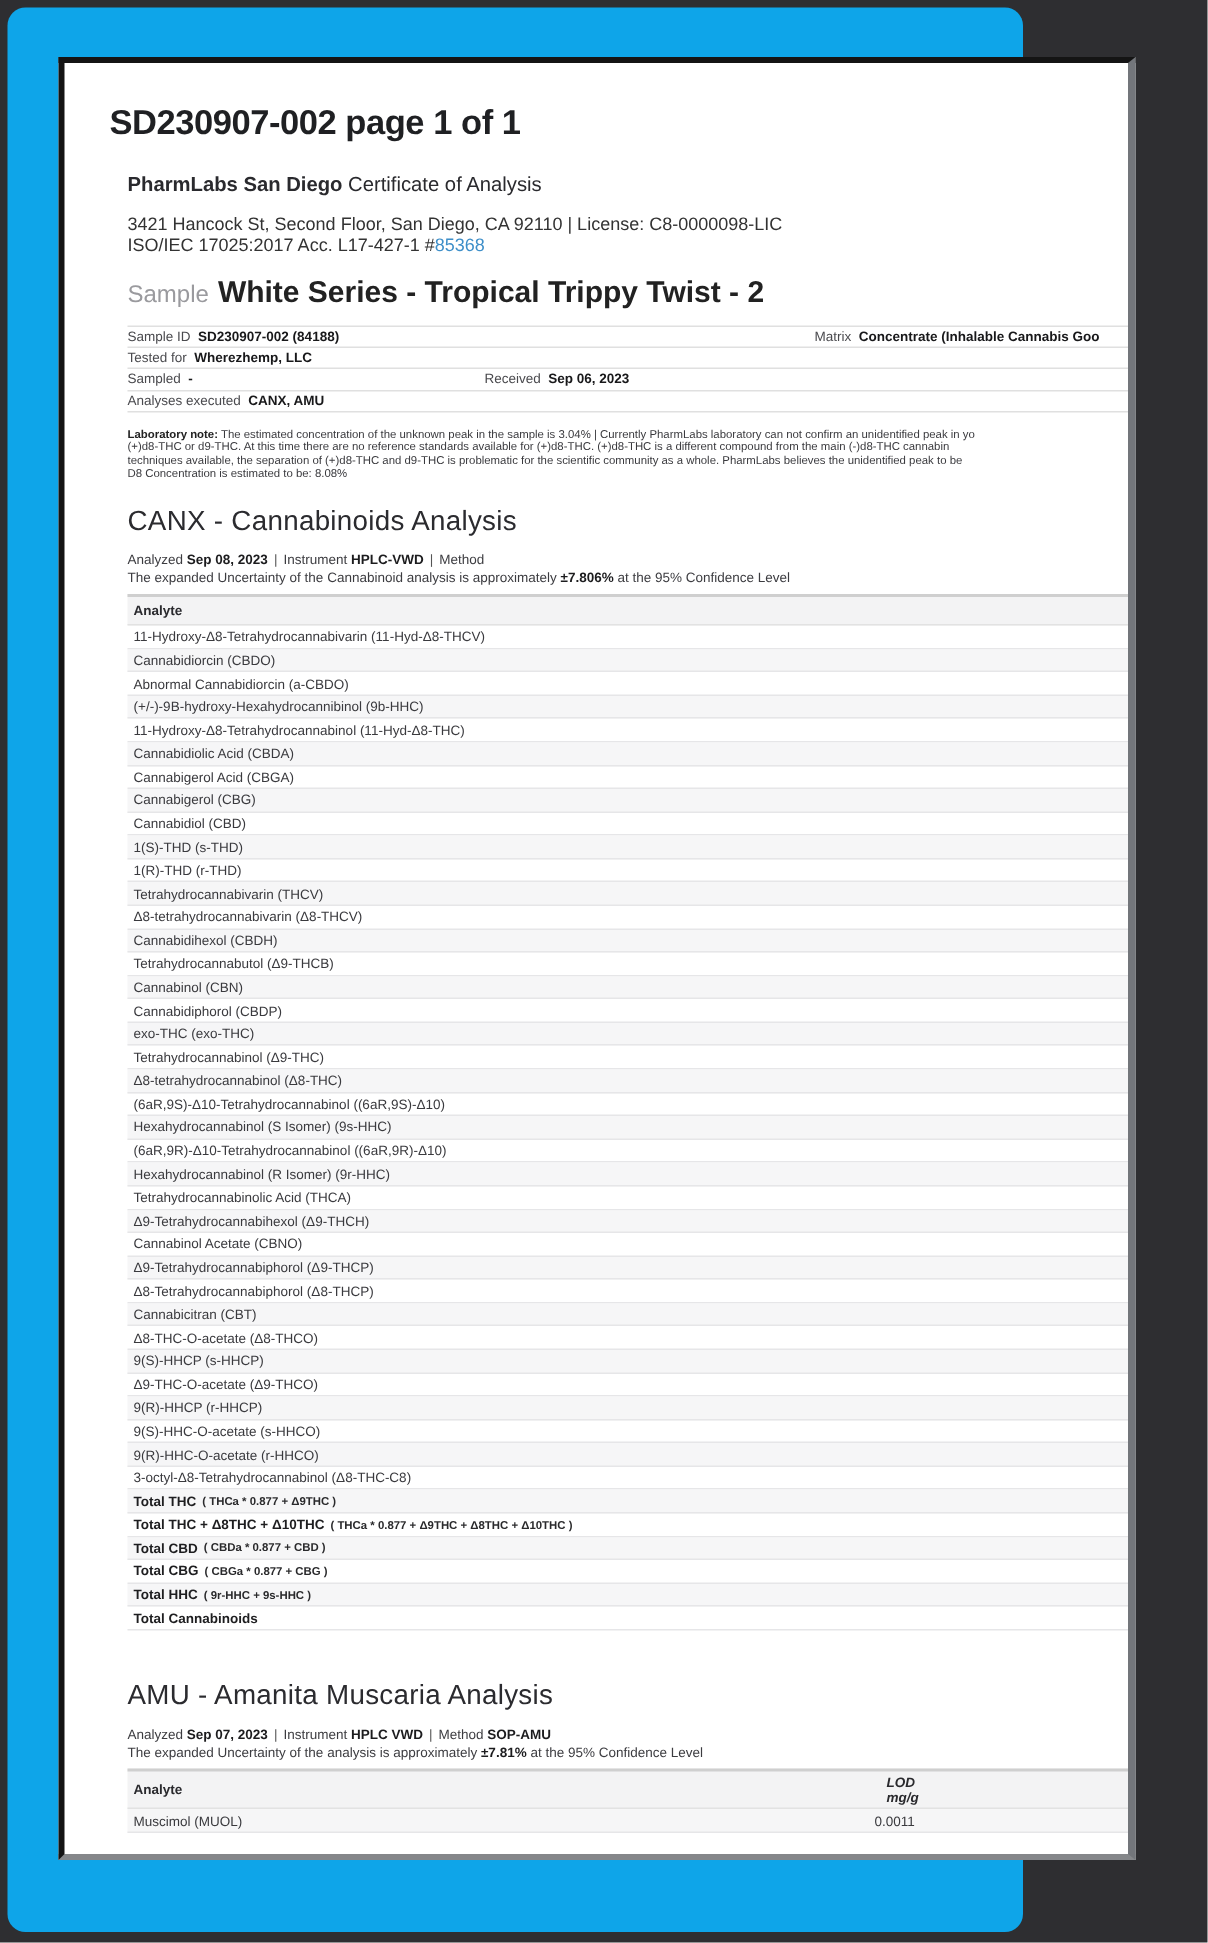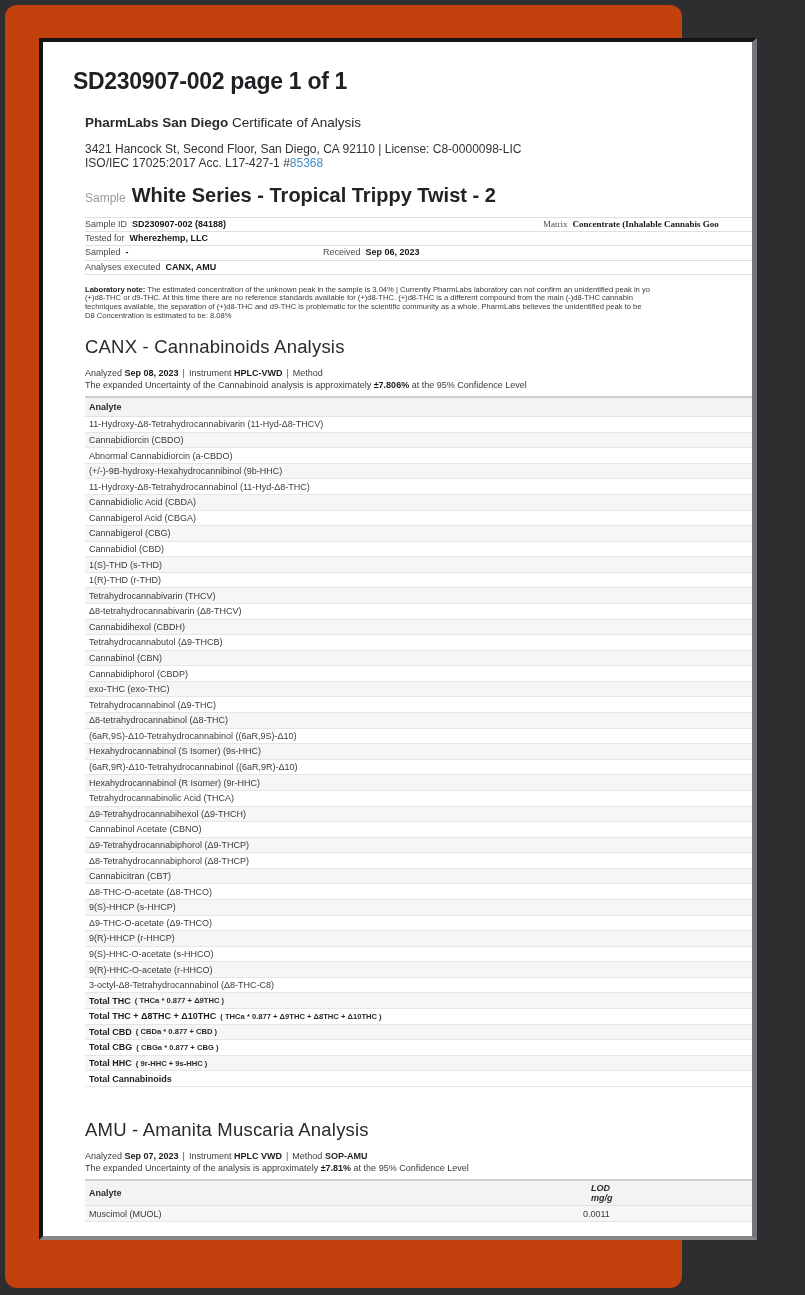--- a/index.html
+++ b/index.html
@@ -6,7 +6,7 @@
     font-family:"Liberation Sans","DejaVu Sans",sans-serif;}
   body{background:#2e2e31;}
   .card{position:absolute;left:5px;top:5px;width:677px;height:1283px;
-    background:#c2410c;border-radius:12px;}
+    background:#0ea5e9;border-radius:12px;}
   .page{position:absolute;left:34px;top:33px;width:718px;height:1202px;
     box-sizing:border-box;background:#ffffff;overflow:hidden;
     border-style:solid;border-width:4px 5px 4px 4px;

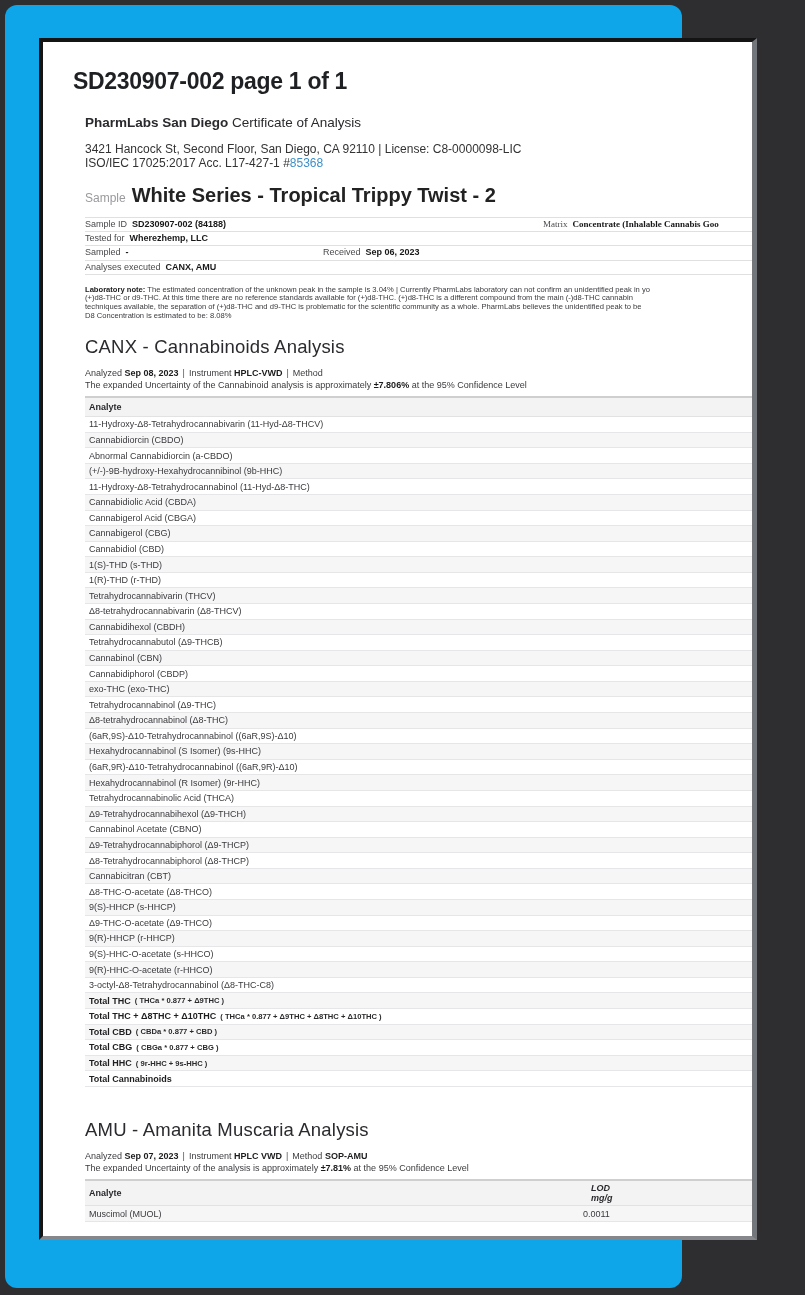--- a/index.html
+++ b/index.html
@@ -19,7 +19,7 @@
   .addr{margin-top:12px;font-size:12px;line-height:14px;color:#333;white-space:nowrap;}
   .acc-link{color:#3e8fc9;text-decoration:none;text-align:center;}
   .sample-line{margin-top:14px;white-space:nowrap;}
-  .sample-label{font-size:12px;color:#9a9a9e;margin-right:6px;}
+  .sample-label{font-size:16px;color:#9a9a9e;margin-right:6px;}
   .sample-name{font-size:20px;font-weight:700;color:#222;}
   .info-table{margin-top:10px;}
   .info-row{position:relative;height:13.2px;line-height:13.2px;font-size:9px;

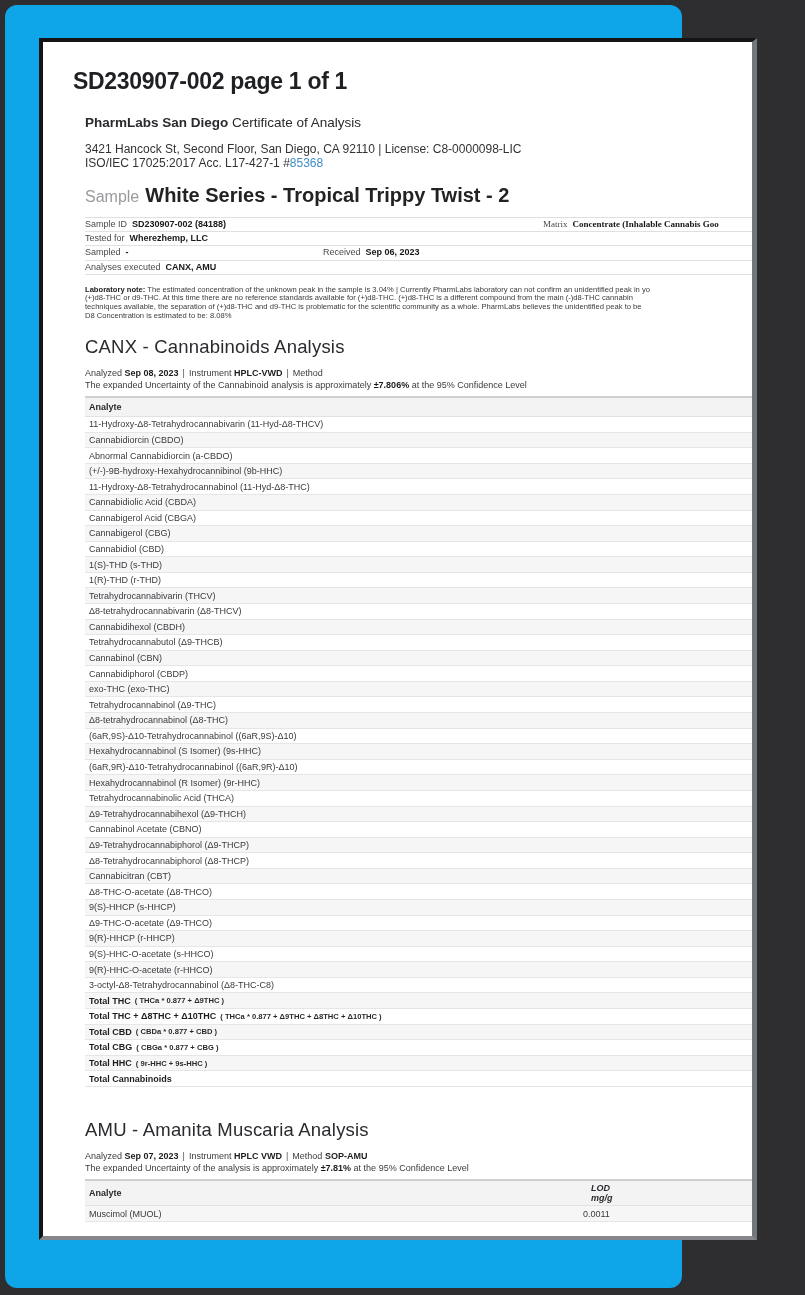--- a/index.html
+++ b/index.html
@@ -27,7 +27,7 @@
   .info-row:last-child{border-bottom:1px solid #e0e0e0;}
   .info-row b{color:#18181a;margin-left:5px;}
   .pos-received{position:absolute;left:238px;top:0;}
-  .pos-matrix{position:absolute;left:458px;top:0;font-family:Liberation Serif, serif;}
+  .pos-matrix{position:absolute;left:458px;top:0;}
   .lab-note{margin-top:11px;font-size:7.6px;line-height:8.7px;color:#3a3a3e;}
   .lab-note .nl{white-space:nowrap;overflow:hidden;}
   .lab-note b{color:#222;}

